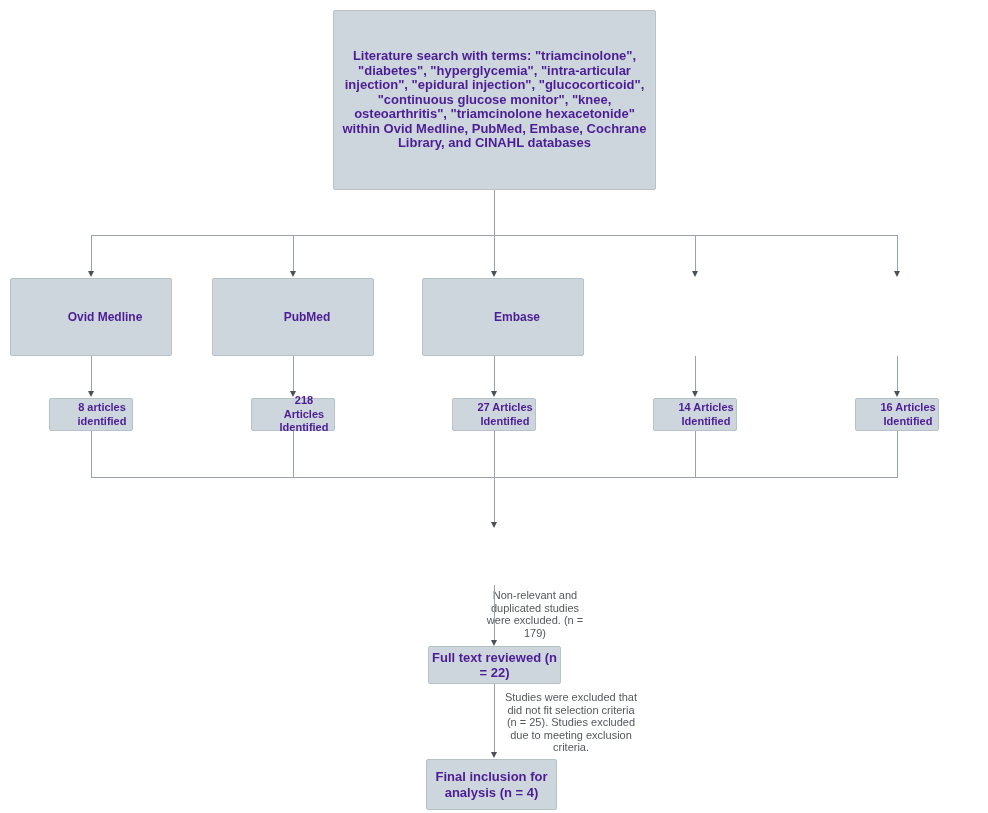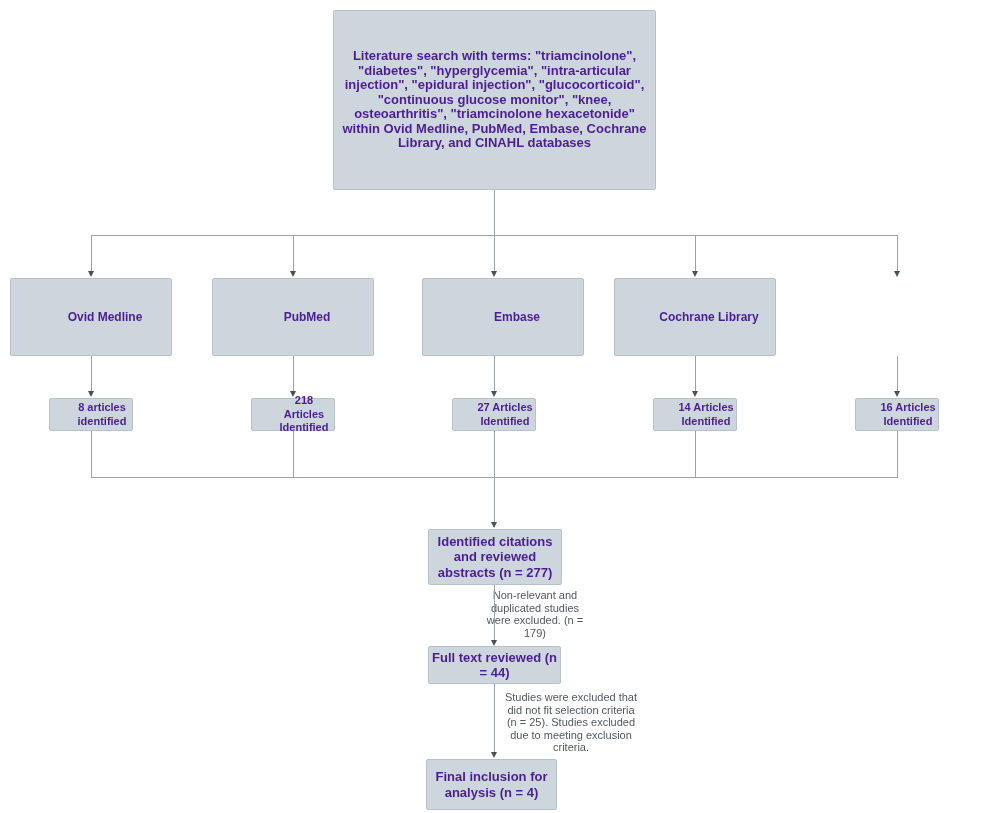--- a/index.html
+++ b/index.html
@@ -81,7 +81,6 @@
   <div class="box dbbox" style="left:10px;  top:278px; width:162px; height:78px;">Ovid Medline</div>
   <div class="box dbbox" style="left:212px; top:278px; width:162px; height:78px;">PubMed</div>
   <div class="box dbbox" style="left:422px; top:278px; width:162px; height:78px;">Embase</div>
-  <div class="box dbbox" style="left:614px; top:278px; width:162px; height:78px;">Cochrane Library</div>
 
   <div class="vline" style="left:91px;  top:356px; height:35px;"></div>
   <div class="vline" style="left:293px; top:356px; height:35px;"></div>

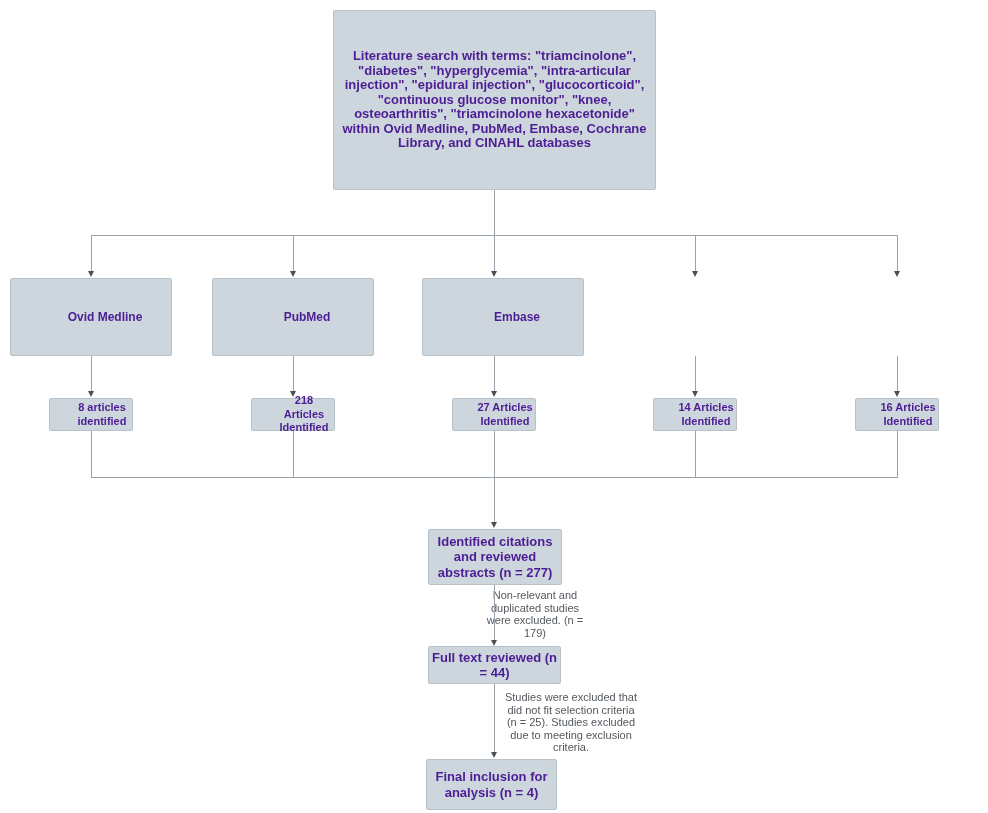--- a/index.html
+++ b/index.html
@@ -114,9 +114,6 @@
   <div class="vline" style="left:494px; top:478px; height:44px;"></div>
   <div class="arrow" style="left:491px; top:522px;"></div>
 
-  <div class="box midbox prewrap" style="left:428px; top:529px; width:134px; height:56px;">Identified citations
-and reviewed
-abstracts (n = 277)</div>
 
   <div class="note" style="left:479px; top:589px; width:112px;">Non-relevant and
 duplicated studies

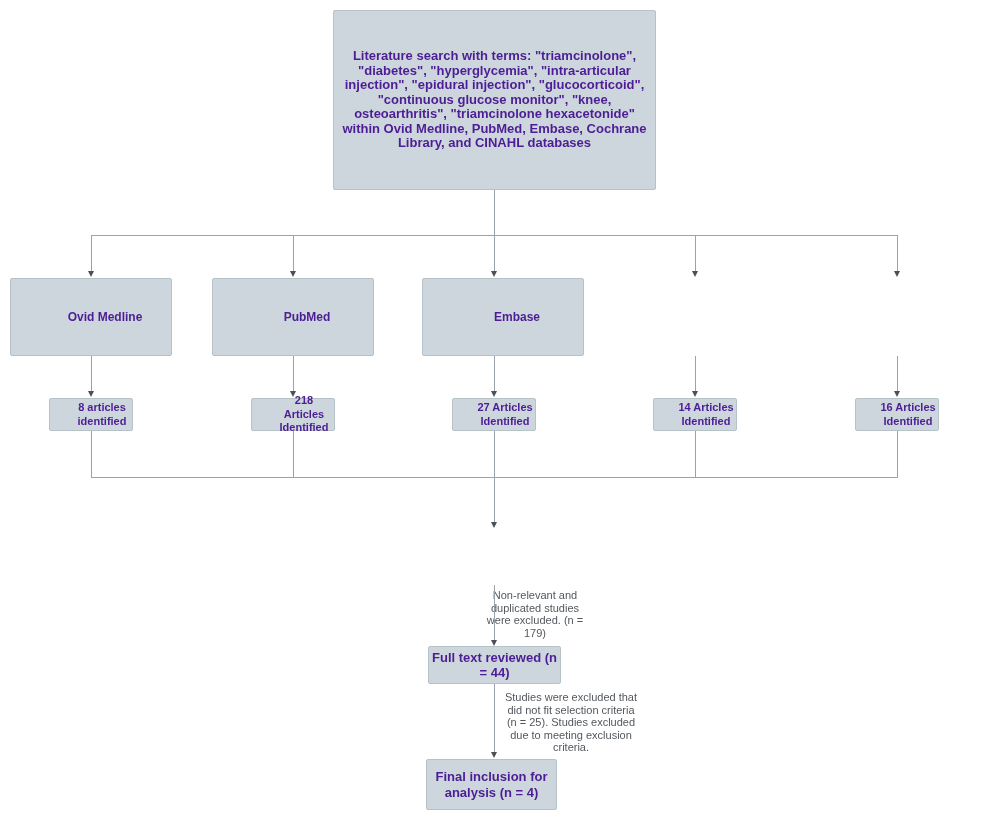--- a/index.html
+++ b/index.html
@@ -124,7 +124,7 @@
   <div class="arrow" style="left:491px; top:640px;"></div>
 
   <div class="box midbox prewrap" style="left:428px; top:646px; width:133px; height:38px;">Full text reviewed (n
-= 44)</div>
+= 22)</div>
 
   <div class="note" style="left:501px; top:691px; width:140px;">Studies were excluded that
 did not fit selection criteria

